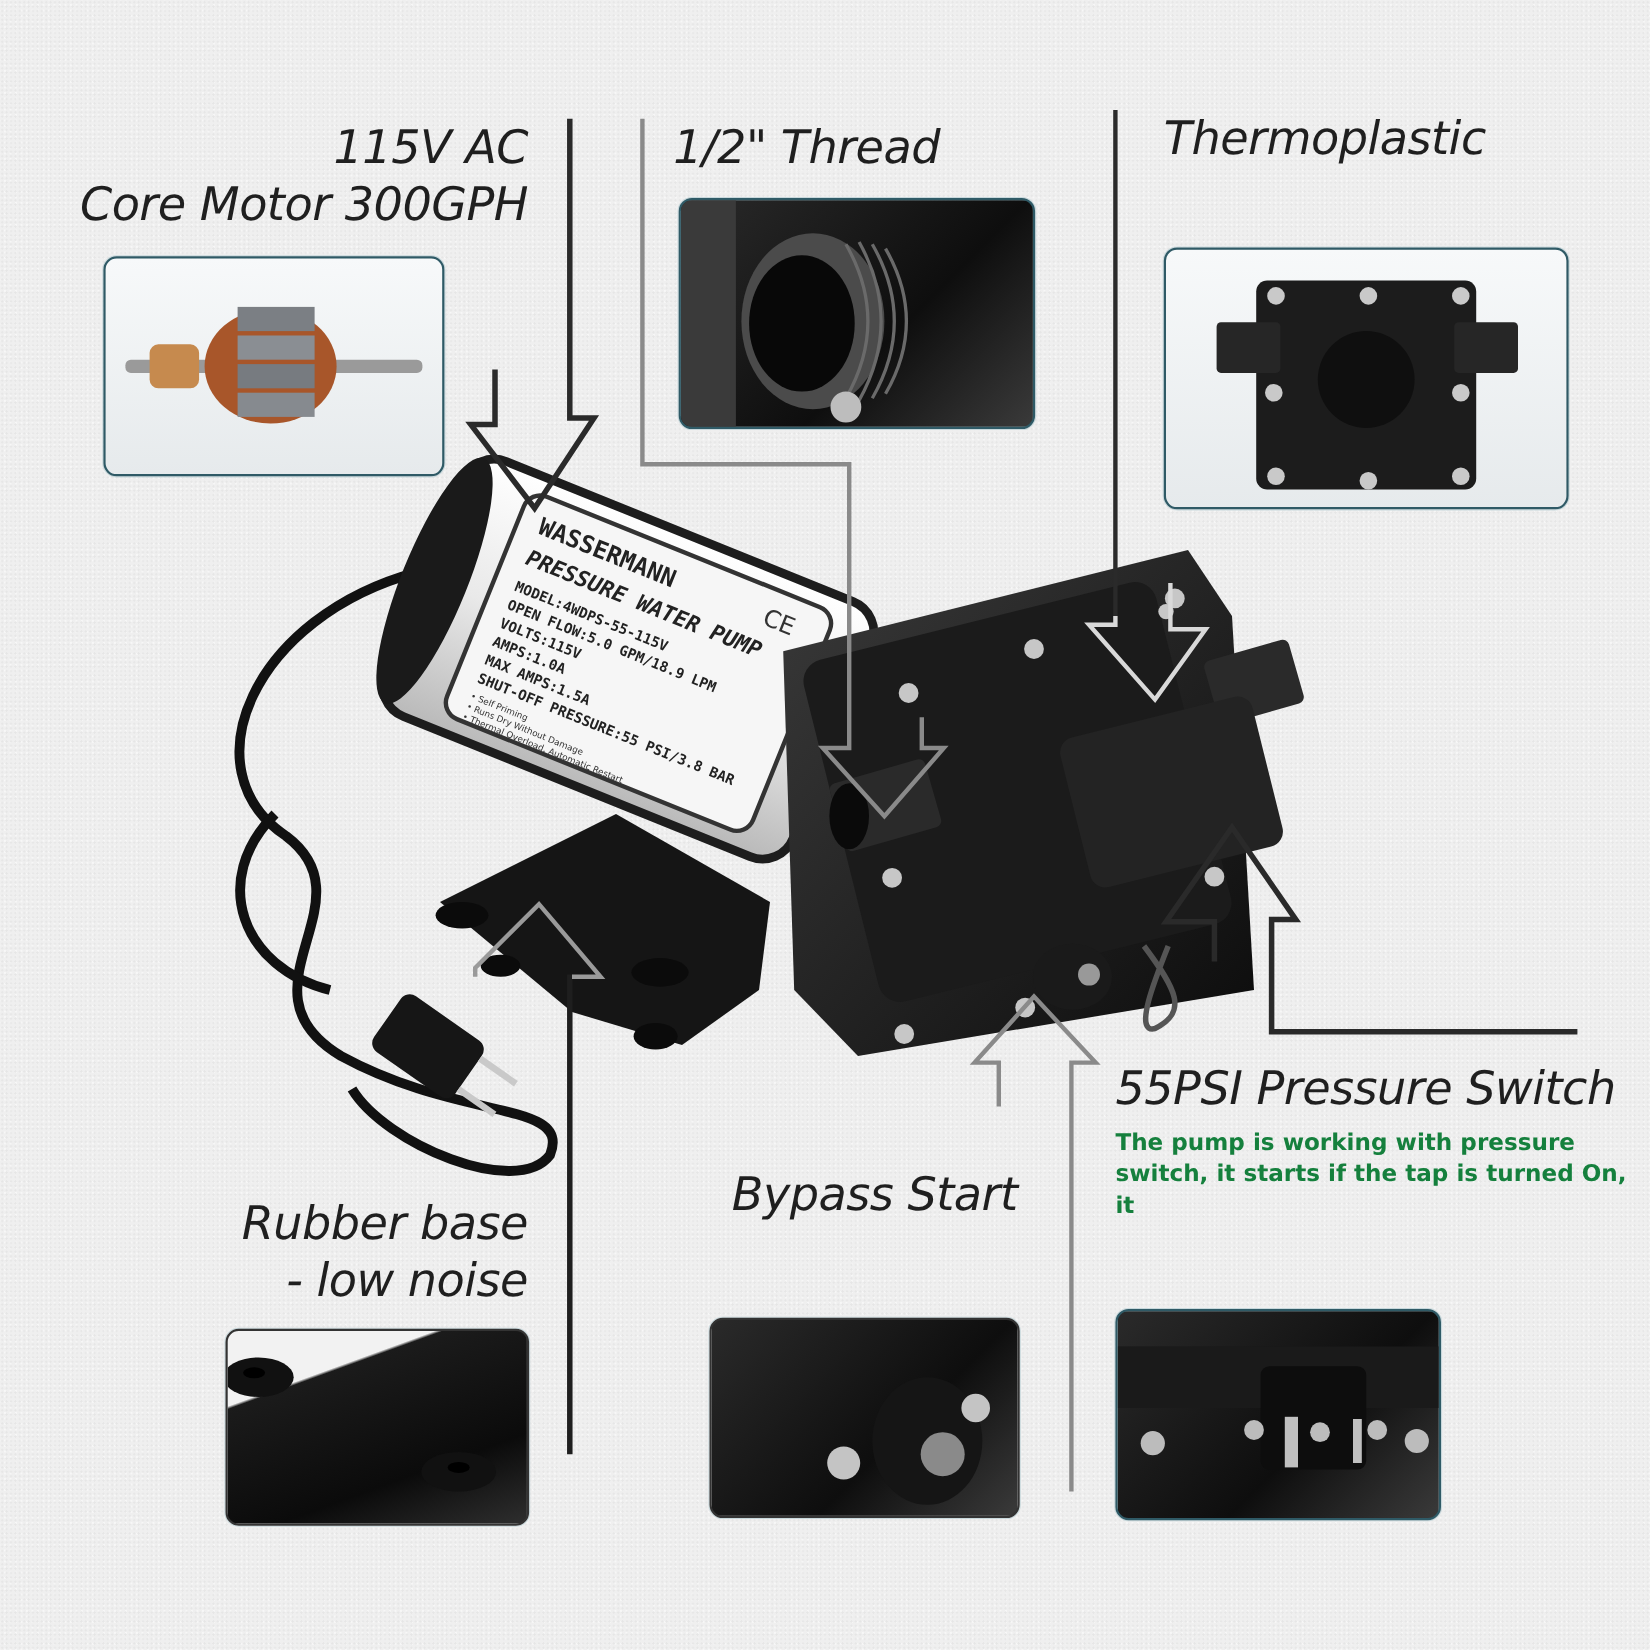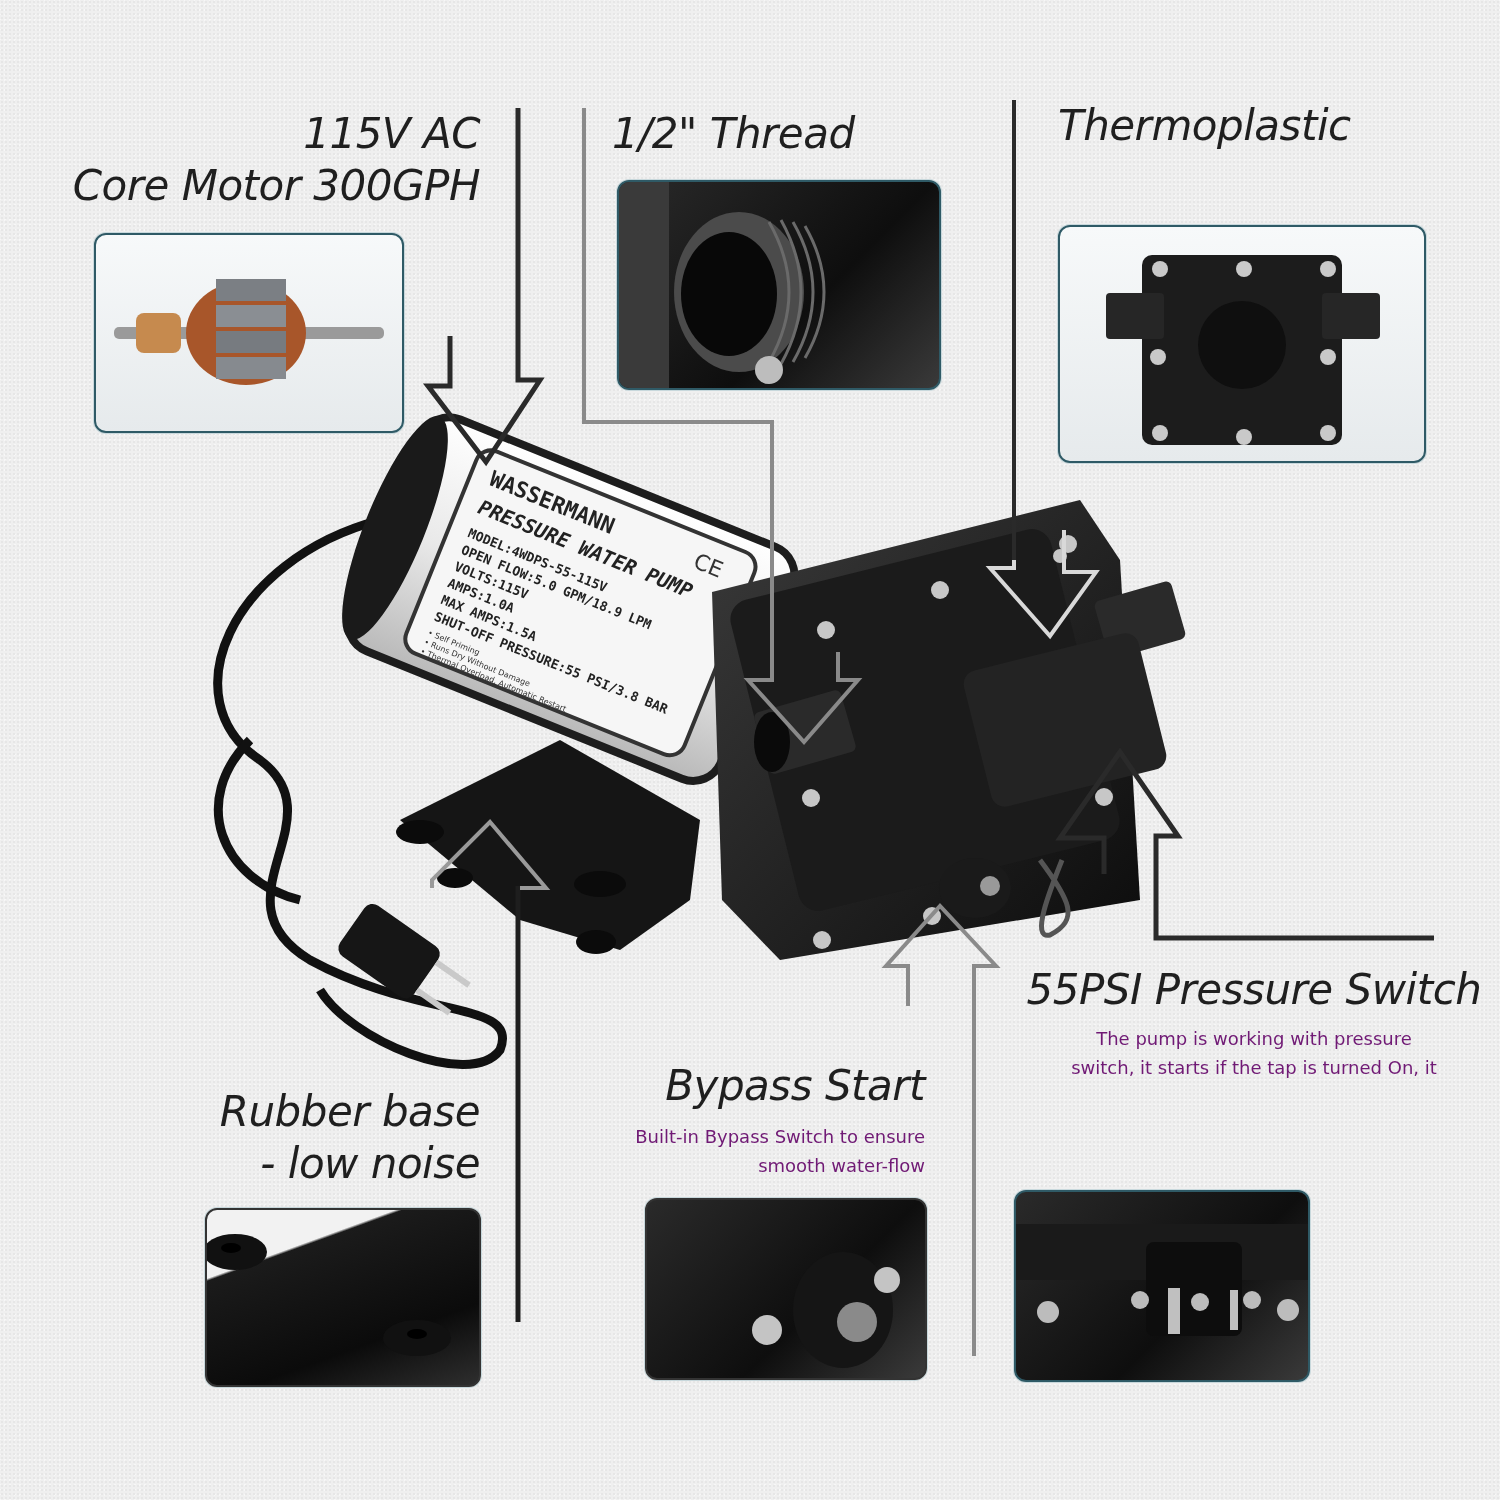--- a/index.html
+++ b/index.html
@@ -54,7 +54,7 @@
   </div>
 </div>
 
-<div class="abs" style="left:1014px; top:964px; width:480px;text-align:center;">
+<div class="abs" style="left:1014px; top:964px; width:480px;">
   <div class="title">
     <div>55PSI Pressure Switch</div>
   </div>

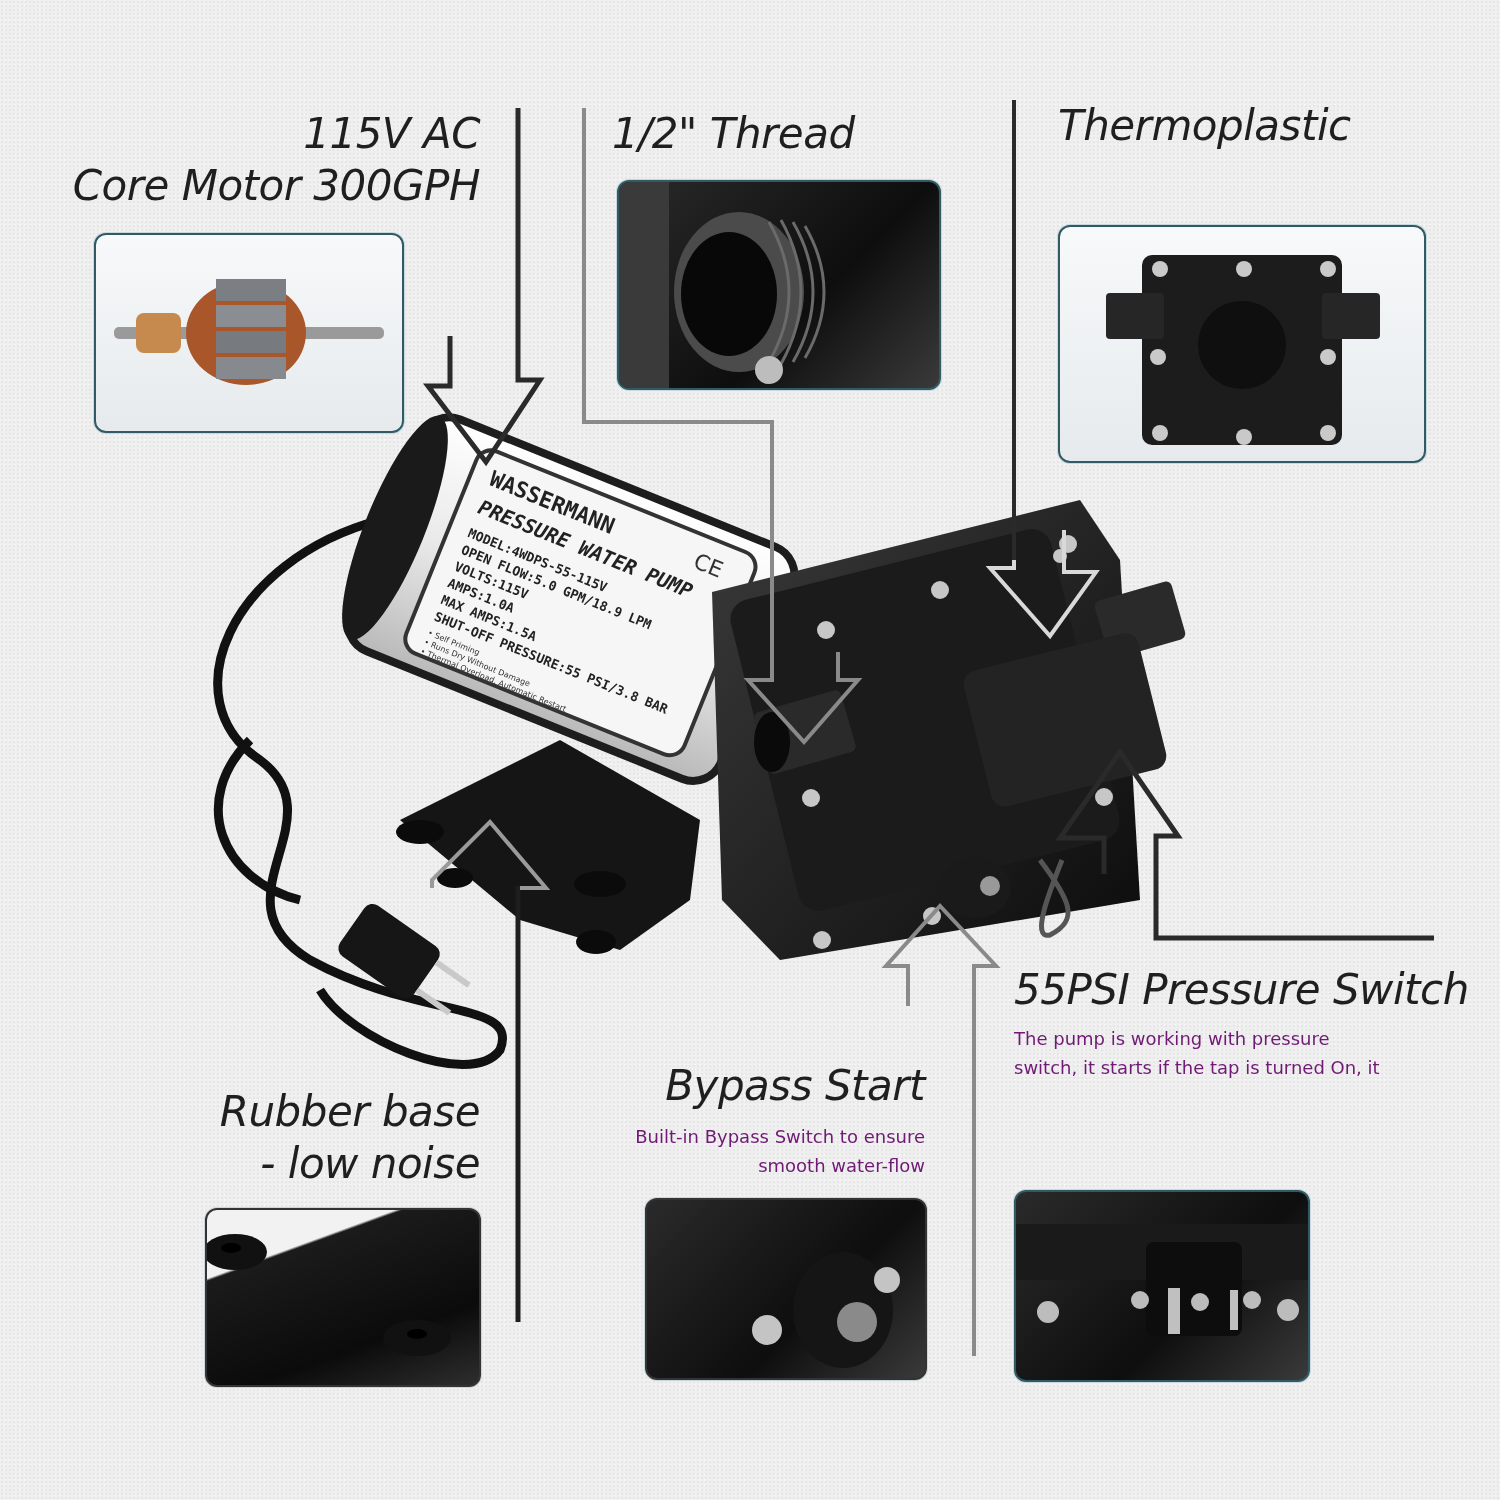--- a/index.html
+++ b/index.html
@@ -15,7 +15,7 @@
   .abs { position: absolute; }
   .title { font-size: 42px; line-height: 52px; color: #1f1f1f; letter-spacing: -0.5px; font-style: italic; }
   .title.right { text-align: right; }
-  .desc { font-size: 18px; line-height: 29px; color: #701a75; }
+  .desc { font-size: 21px; line-height: 29px; color: #15803d; font-weight: bold; }
   .desc.right { text-align: right; }
   .inset {
     position: absolute; border-radius: 12px; overflow: hidden;

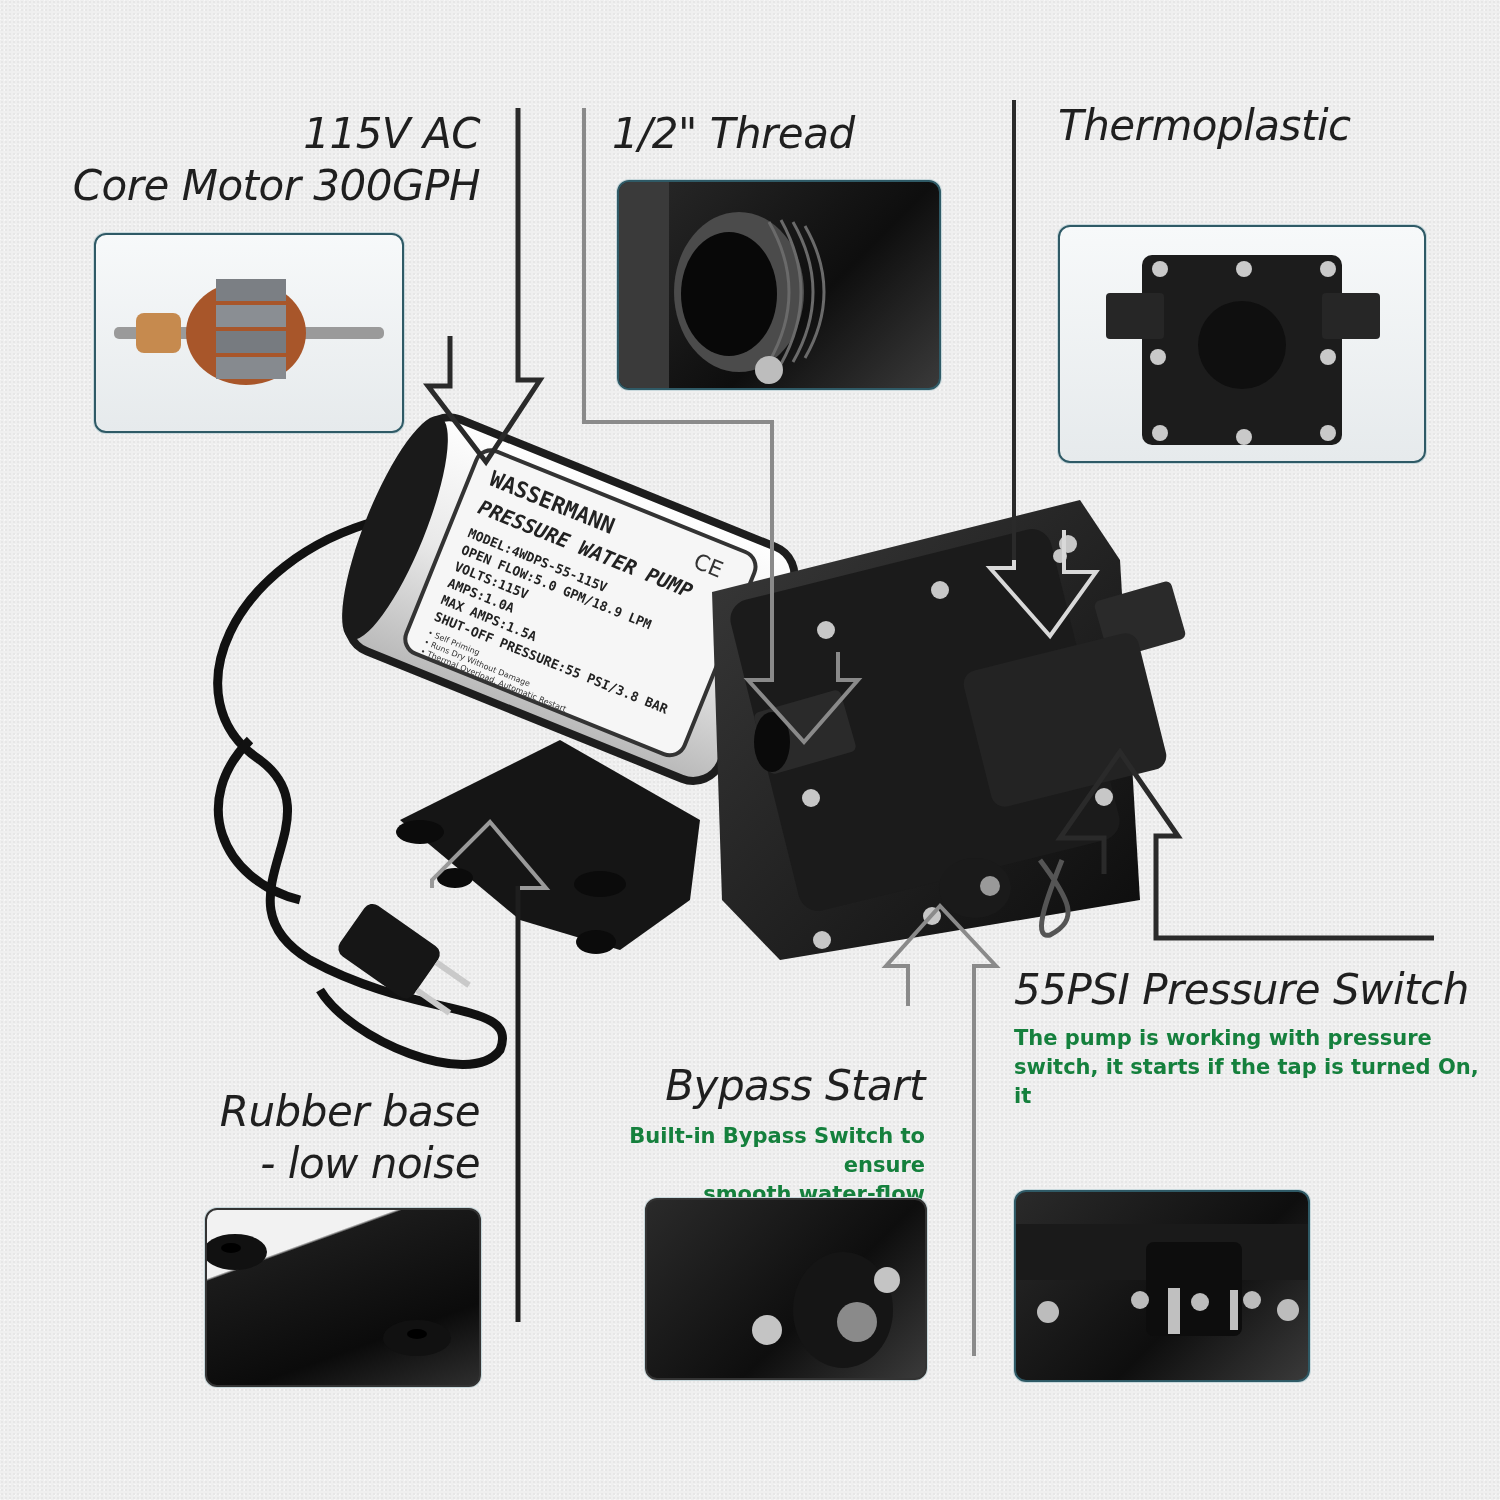--- a/index.html
+++ b/index.html
@@ -48,10 +48,6 @@
 
 <div class="abs" style="left:560px; top:1060px; width:365px;">
   <div class="title right">Bypass Start</div>
-  <div class="desc right" style="margin-top:10px;">
-    <div>Built-in Bypass Switch to ensure</div>
-    <div>smooth water-flow</div>
-  </div>
 </div>
 
 <div class="abs" style="left:1014px; top:964px; width:480px;">

